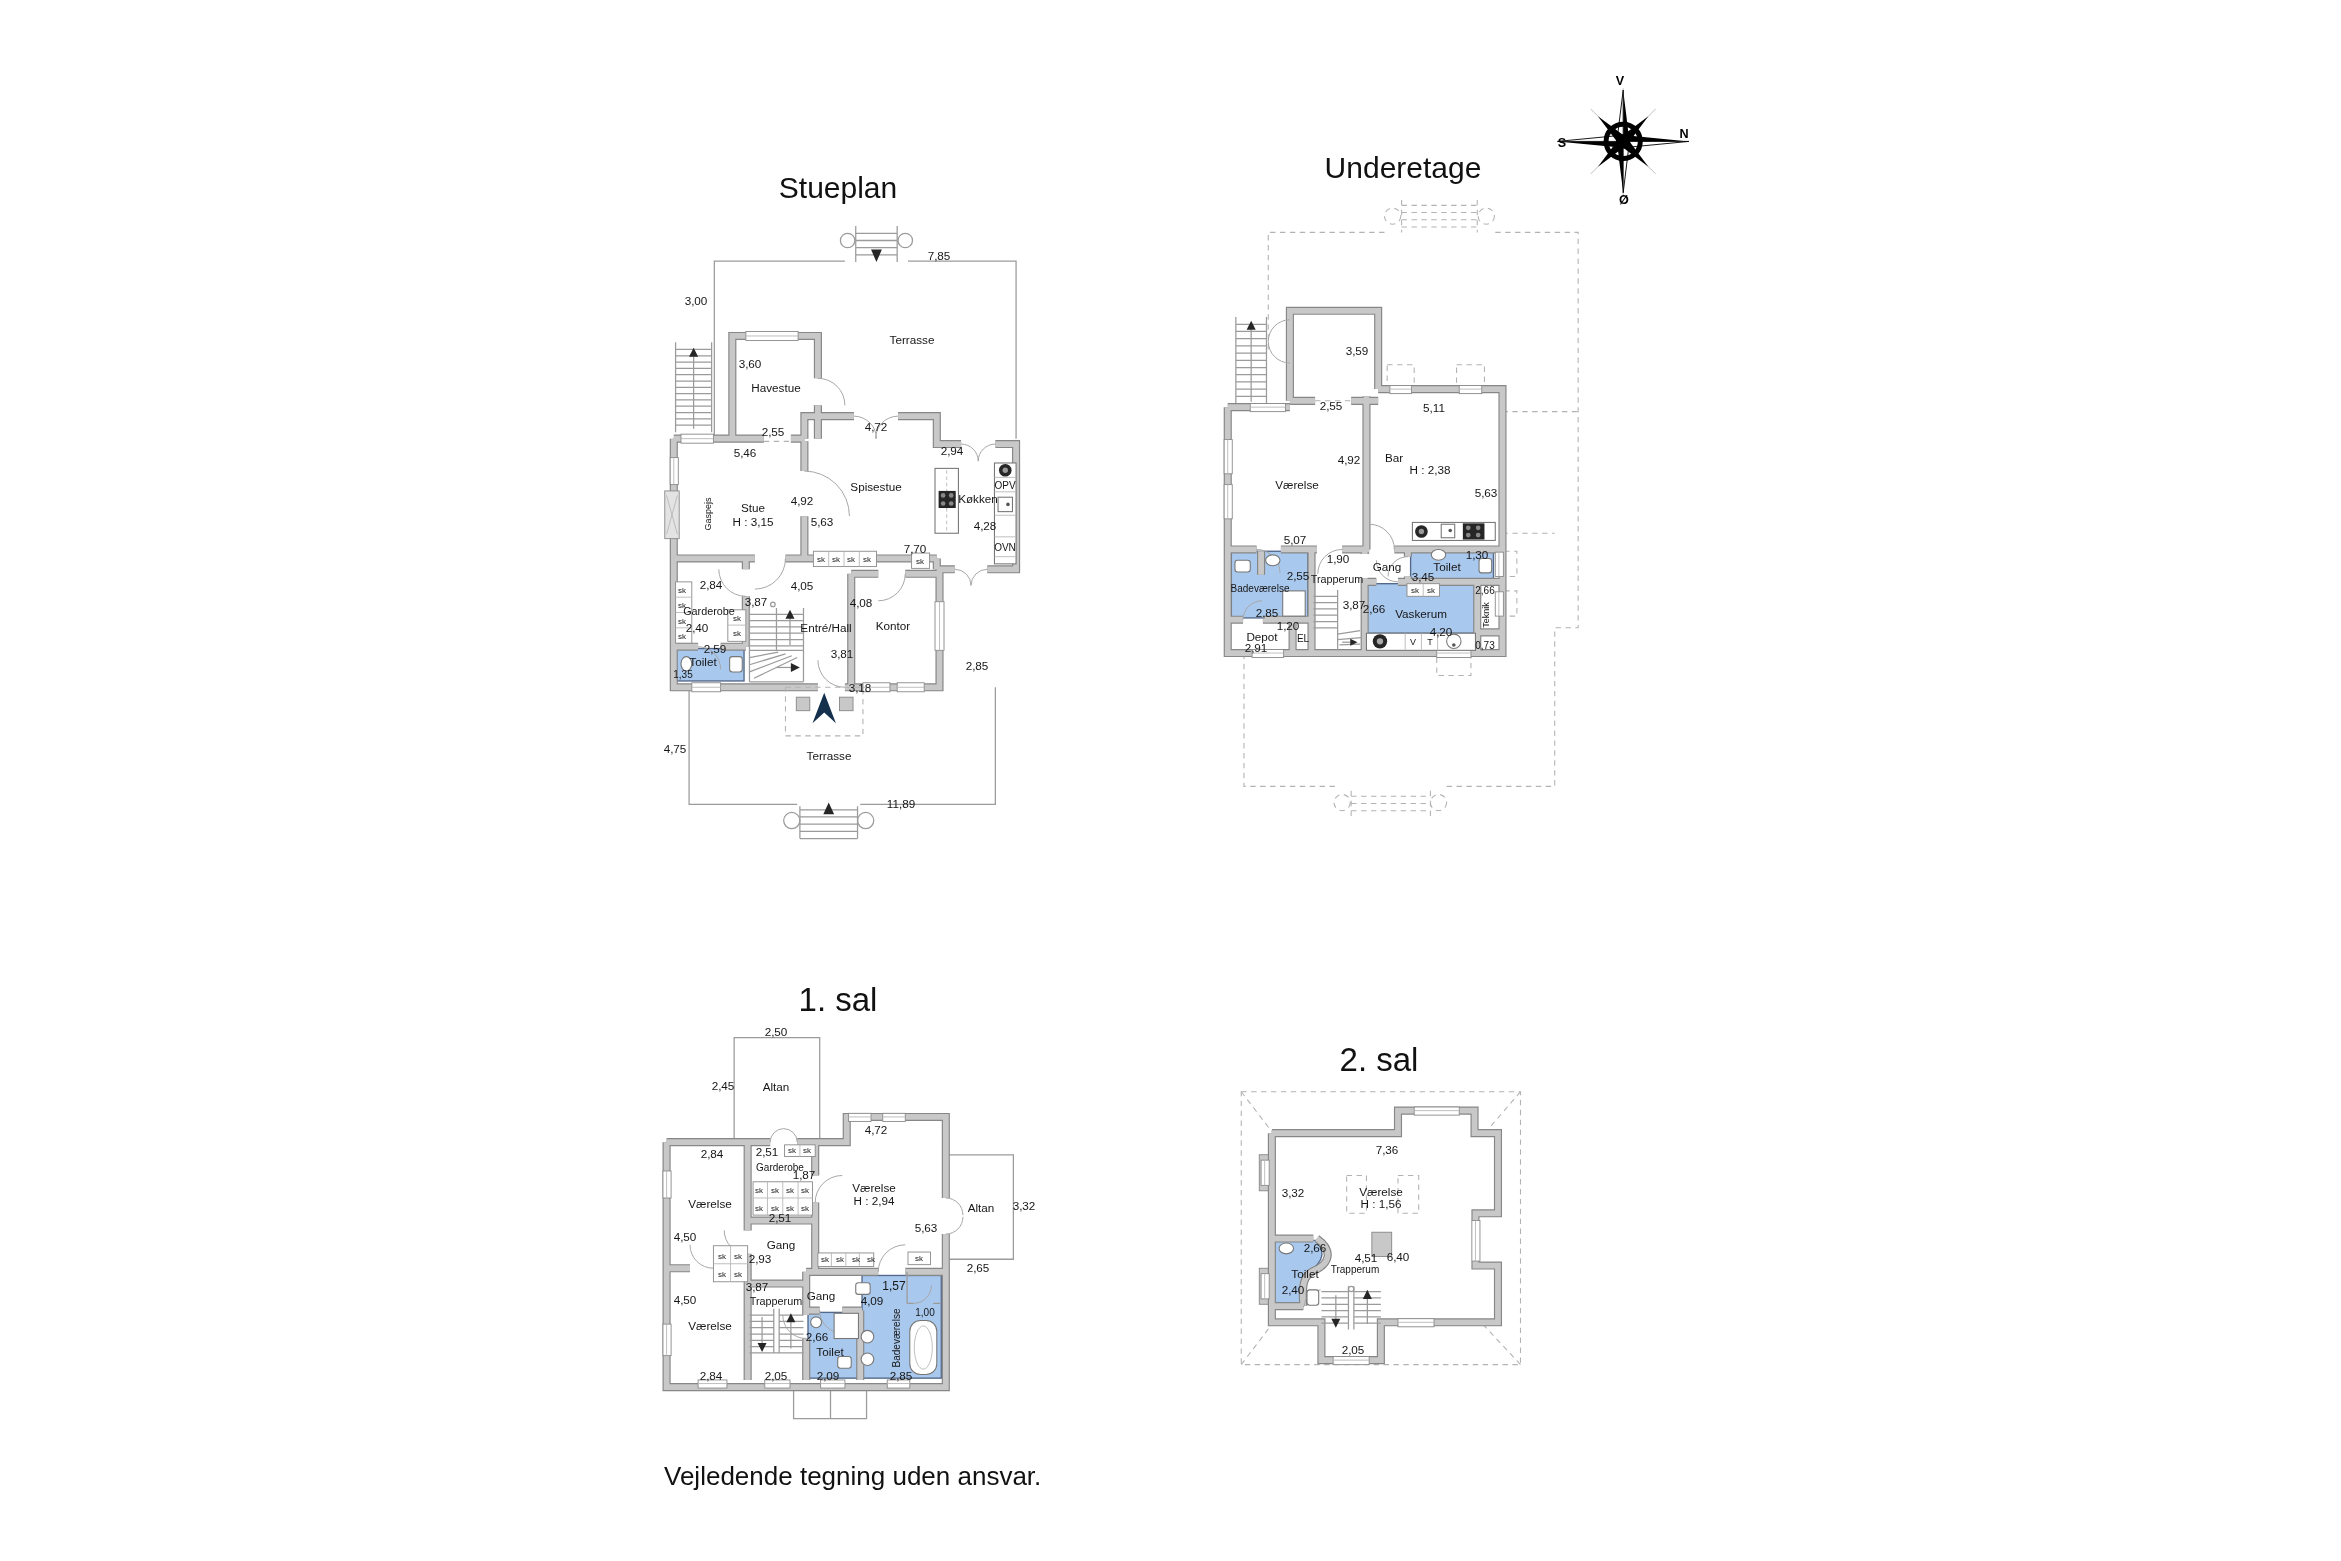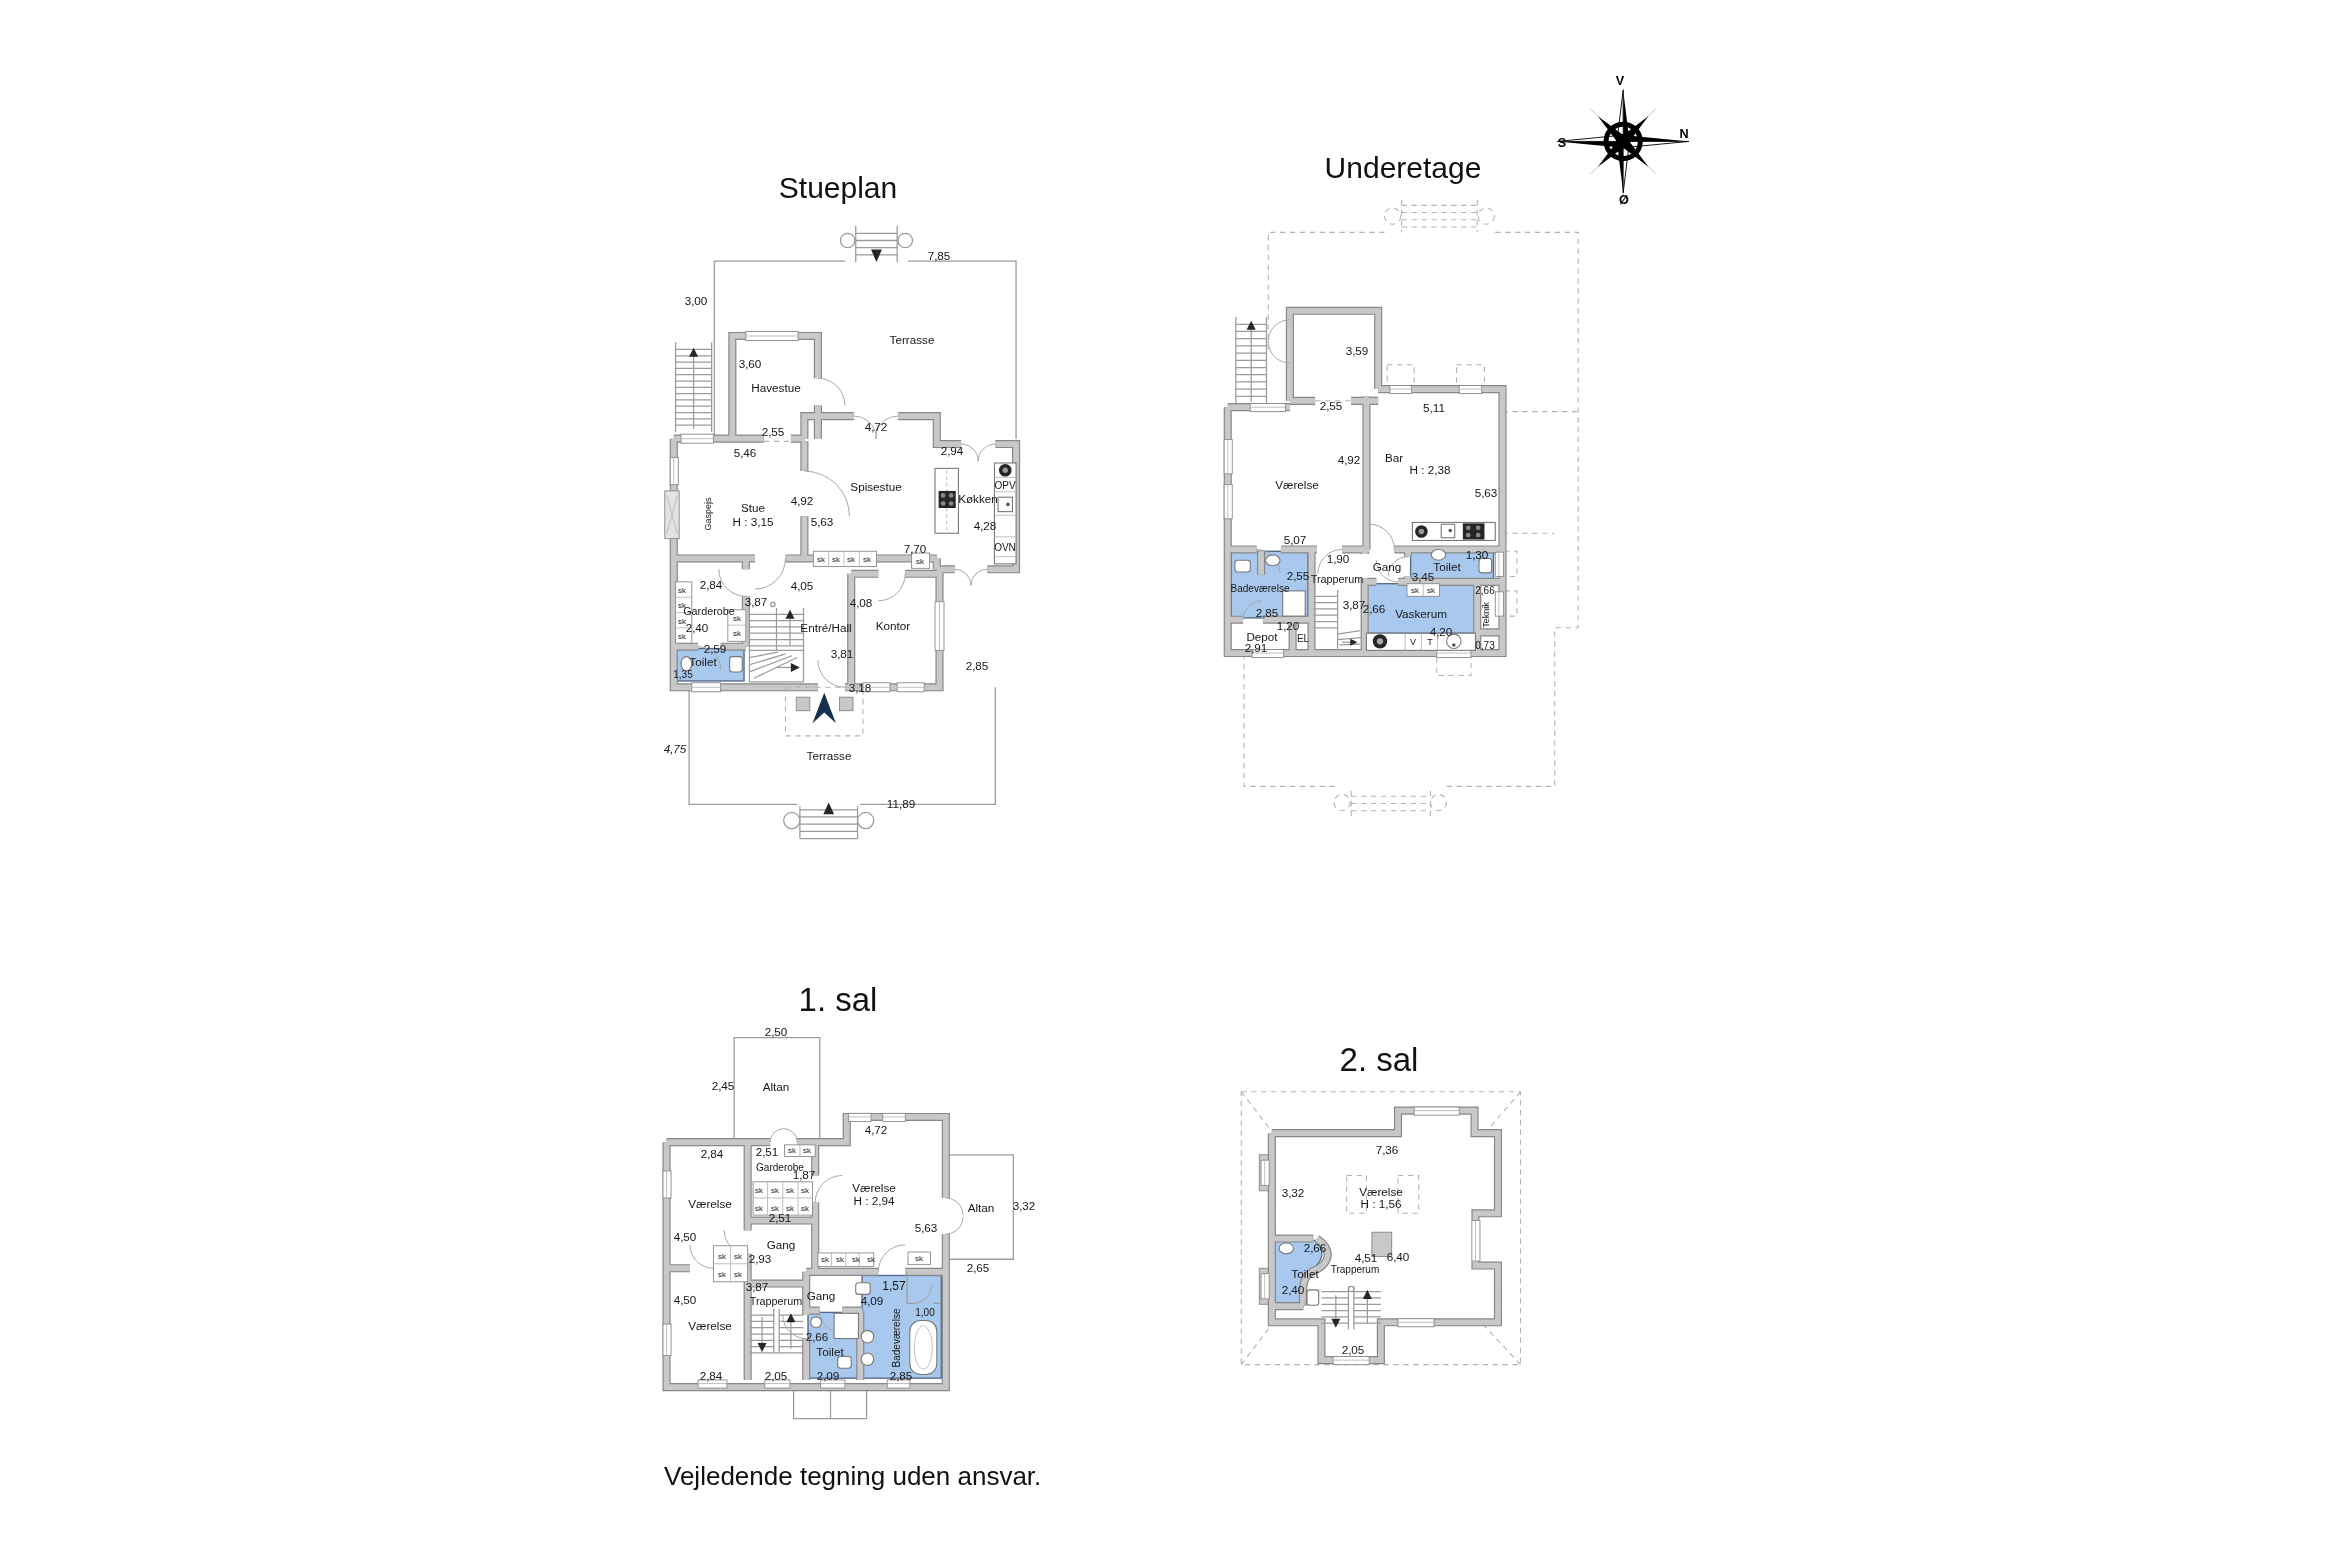--- a/index.html
+++ b/index.html
@@ -436,7 +436,7 @@
         <span class="lbl" style="left: 842px; top: 653px; transform: translate(-50%, -50%);">3,81</span>
         <span class="lbl" style="left: 860px; top: 672px; transform: translate(-50%, -50%); margin-top: 15px;">3,18</span>
         <span class="lbl" style="left: 977px; top: 665px; transform: translate(-50%, -50%);">2,85</span>
-        <span class="lbl" style="left: 675px; top: 748px; transform: translate(-50%, -50%); font-style: italic;">4,75</span>
+        <span class="lbl" style="left: 675px; top: 748px; transform: translate(-50%, -50%);">4,75</span>
         <span class="lbl" style="left: 829px; top: 755px; transform: translate(-50%, -50%);">Terrasse</span>
         <span class="lbl" style="left: 901px; top: 803px; transform: translate(-50%, -50%);">11,89</span>
         <span class="lbl" style="left: 821px; top: 559px; font-size: 8px; transform: translate(-50%, -50%);">sk</span>

